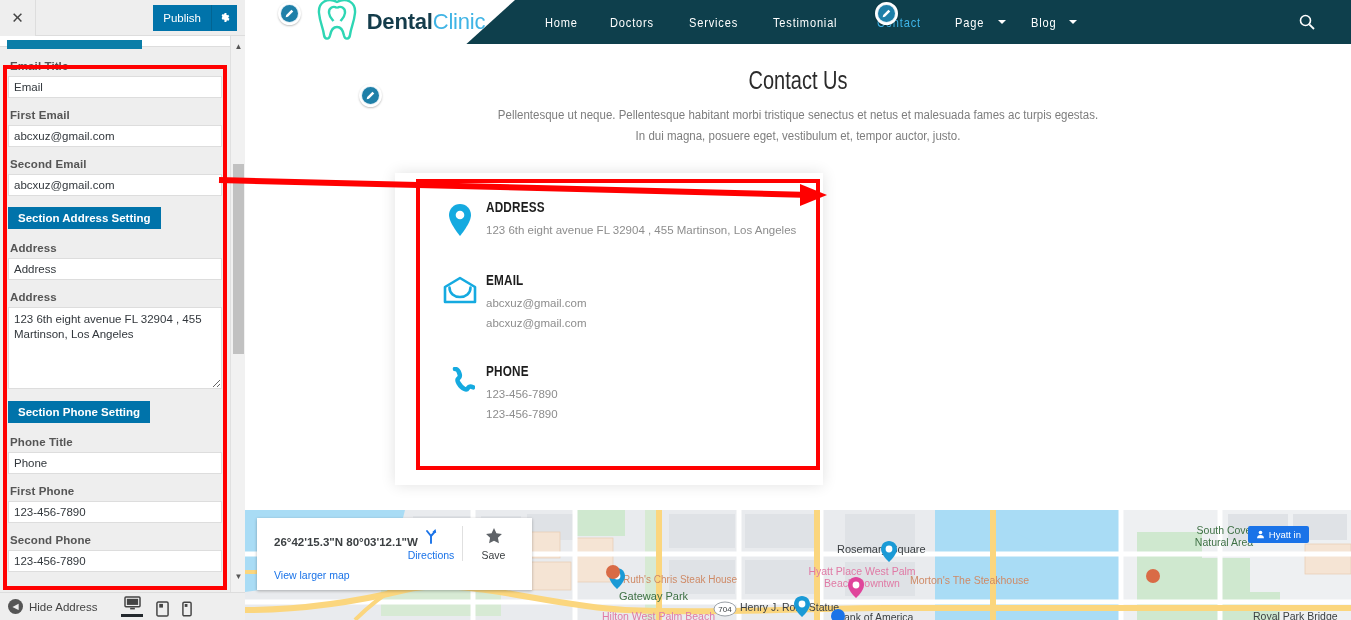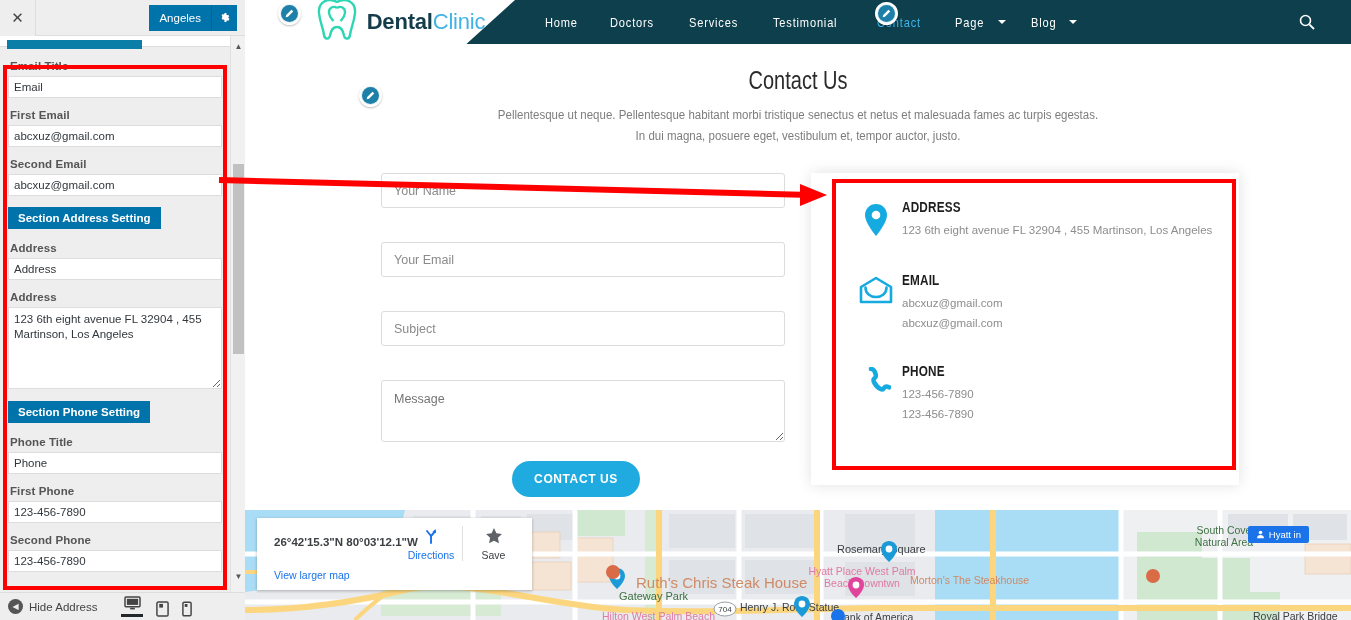--- a/index.html
+++ b/index.html
@@ -546,7 +546,7 @@
       <div class="cz-close">✕</div>
       <div class="cz-header-spacer"></div>
       <div class="cz-publish-wrap">
-        <button class="cz-publish">Angeles</button>
+        <button class="cz-publish">Publish</button>
         <div class="cz-gear">
           <svg width="13" height="13" viewBox="0 0 20 20">
             <path d="M10 6.4a3.6 3.6 0 100 7.2 3.6 3.6 0 000-7.2zm0 5.6a2 2 0 110-4 2 2 0 010 4z" fill="#fff"></path>

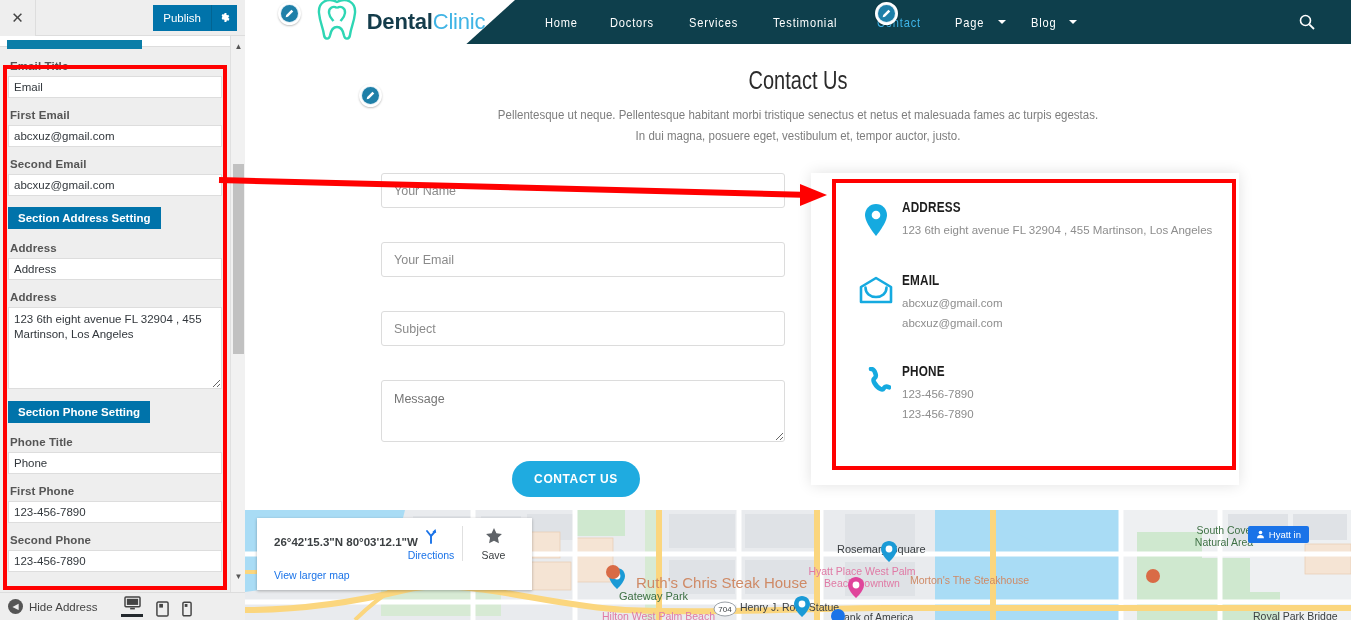--- a/index.html
+++ b/index.html
@@ -347,15 +347,6 @@
 
       <div class="contact-grid">
 
-        <div class="form-col">
-          <input class="f-input" placeholder="Your Name" style="">
-          <input class="f-input" placeholder="Your Email" style="">
-          <input class="f-input" placeholder="Subject" style="">
-          <textarea class="f-textarea" placeholder="Message" style=""></textarea>
-          <div class="f-submit-wrap">
-            <button class="f-submit">CONTACT US</button>
-          </div>
-        </div>
 
         <div class="info-col">
           <div class="info-inner">

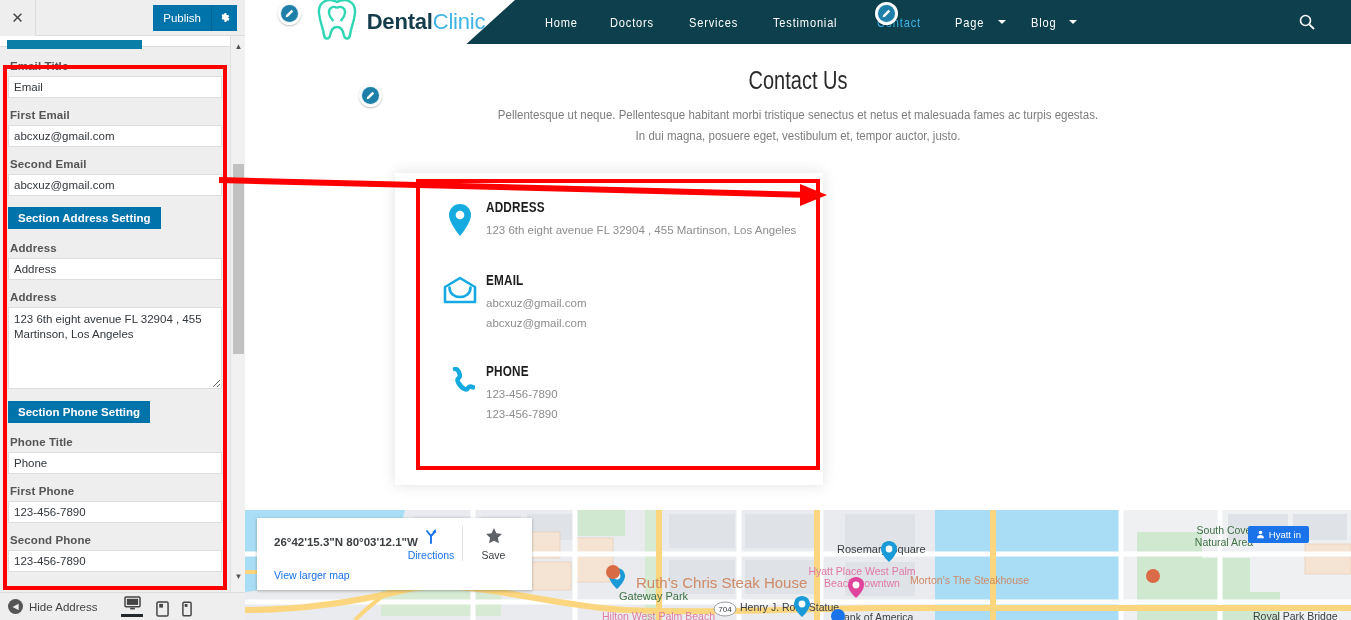--- a/index.html
+++ b/index.html
@@ -464,7 +464,7 @@
 
       <div class="map-label" style="left:592px;top:33px;font-size:11px;color:#3c4043;">Rosemary Square</div>
       <div class="map-label" style="left:374px;top:80px;font-size:11px;color:#3f7145;font-weight:500;">Gateway Park</div>
-      <div class="map-label" style="left:391px;top:64px;font-size:15px;color:#cf8a66;">Ruth's Chris Steak House</div>
+      <div class="map-label" style="left:378px;top:64px;font-size:10px;color:#cf8a66;">Ruth's Chris Steak House</div>
       <div class="map-label" style="left:495px;top:91px;font-size:10.5px;color:#3c4043;">Henry J. Rolfs Statue</div>
       <div class="map-label" style="left:357px;top:100px;font-size:10.5px;color:#e07aa5;">Hilton West Palm Beach</div>
       <div class="map-label" style="left:562px;top:55px;font-size:10.5px;color:#e07aa5;line-height:12px;width:110px;white-space:normal;text-align:center;">Hyatt Place West Palm Beach/Downtwn</div>

